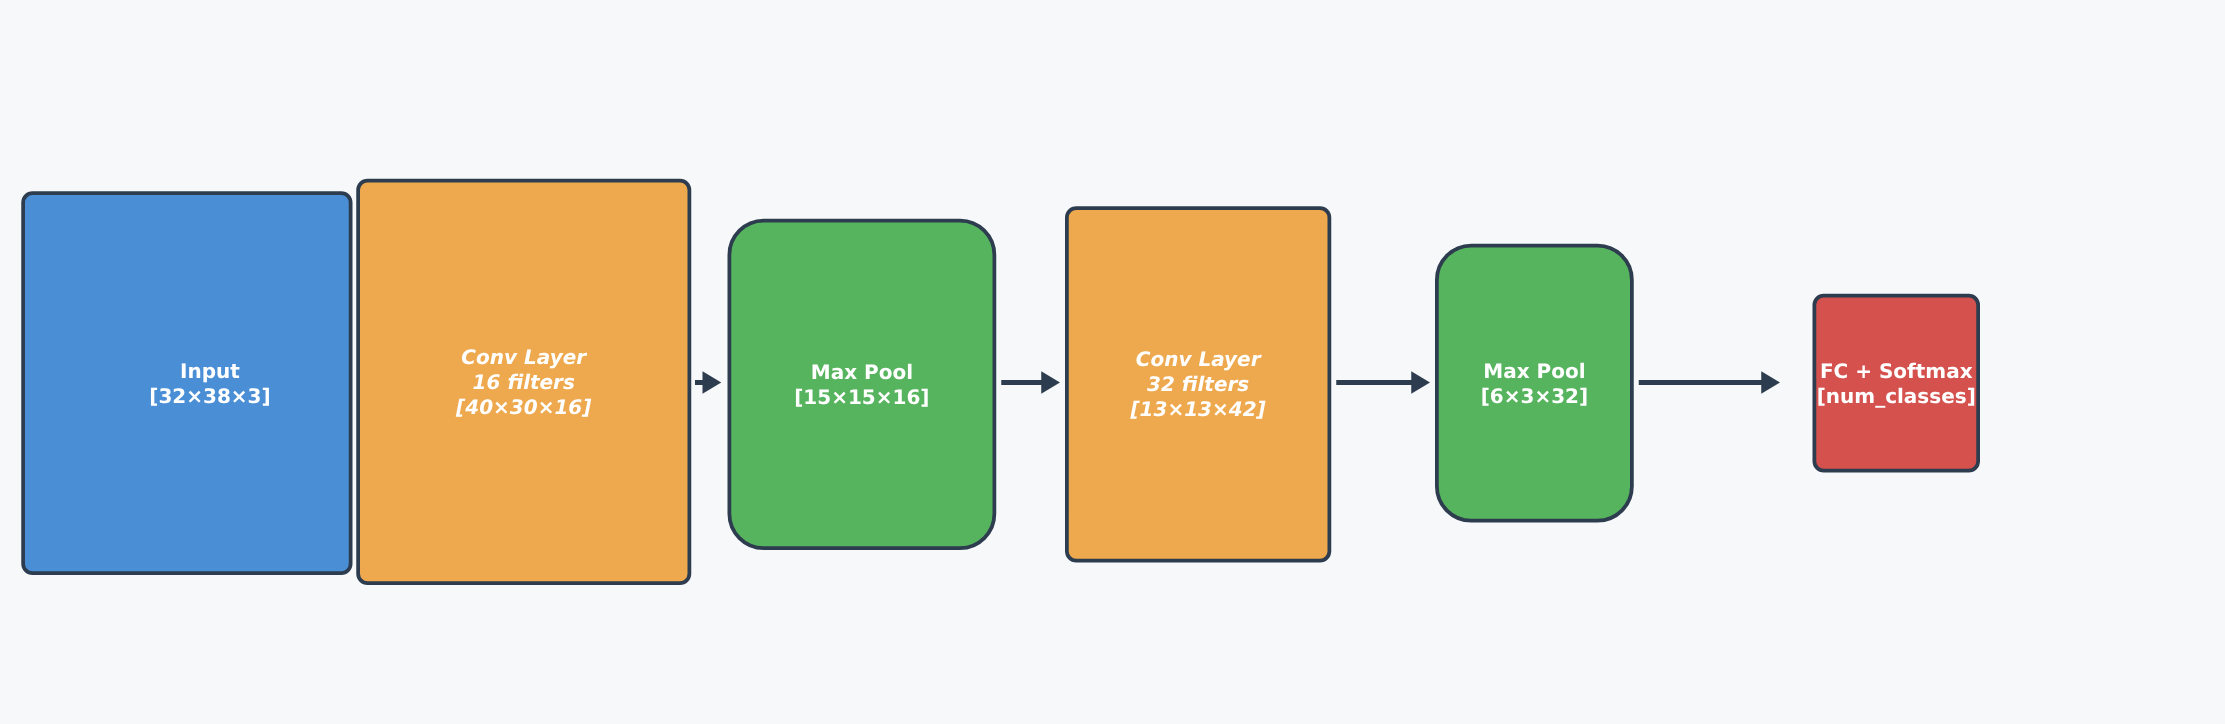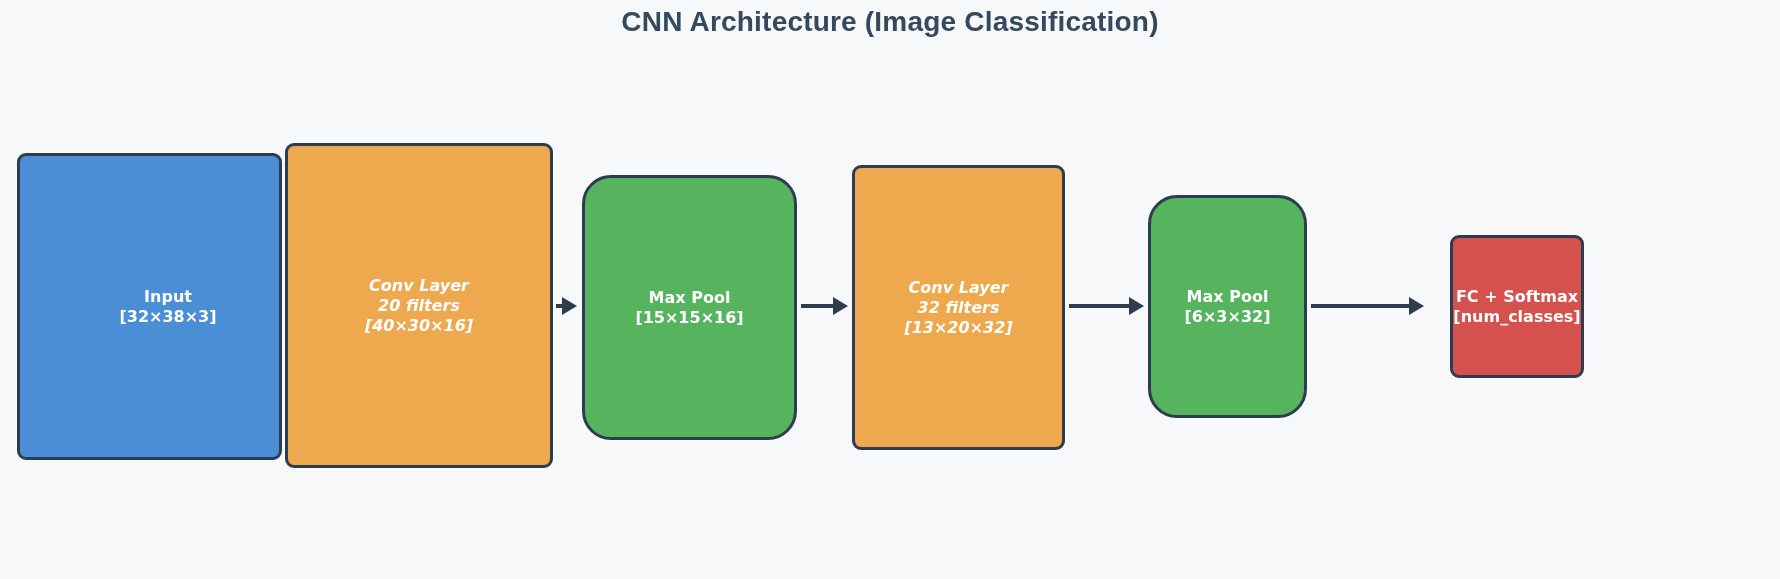--- a/index.html
+++ b/index.html
@@ -92,7 +92,6 @@
 
 <div class="stage">
 
-  <div class="title">CNN Architecture (Image Classification)</div>
 
   <div class="node fill-input n-input">
     <span class="line">Input</span>

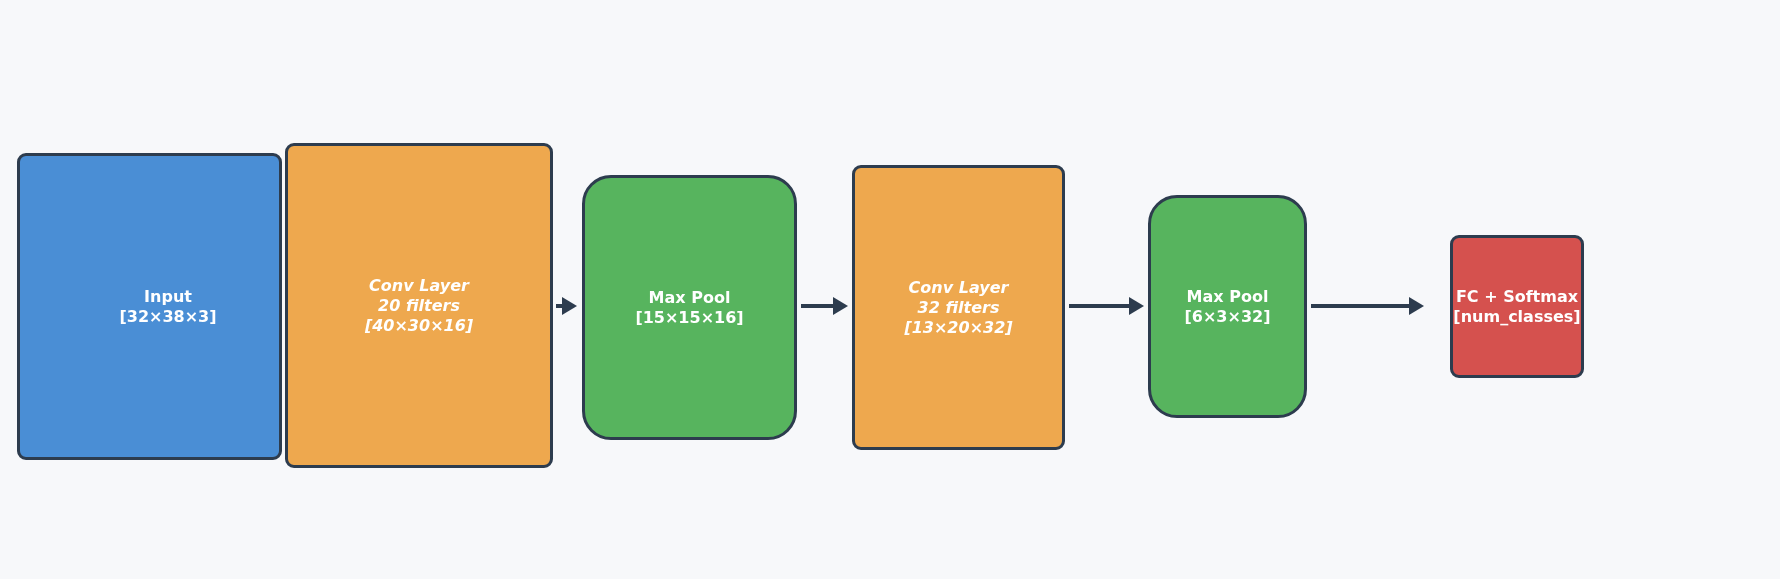--- a/index.html
+++ b/index.html
@@ -100,7 +100,7 @@
 
   <div class="node fill-conv n-conv1">
     <span class="line">Conv Layer</span>
-    <span class="line">20 filters</span>
+    <span class="line">16 filters</span>
     <span class="line">[40×30×16]</span>
   </div>
 

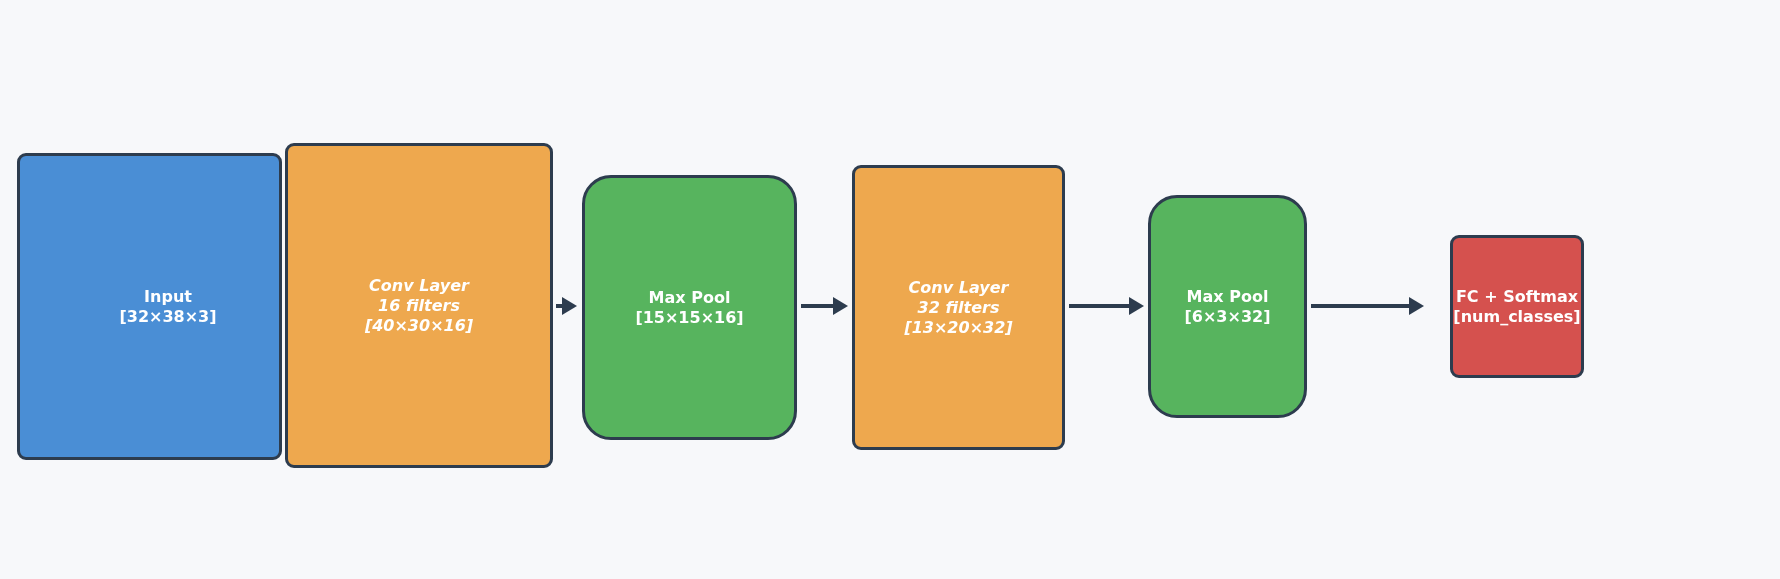--- a/index.html
+++ b/index.html
@@ -122,7 +122,7 @@
   <div class="node fill-conv n-conv2">
     <span class="line">Conv Layer</span>
     <span class="line">32 filters</span>
-    <span class="line">[13×20×32]</span>
+    <span class="line">[13×13×42]</span>
   </div>
 
   <div class="arrow a3">

